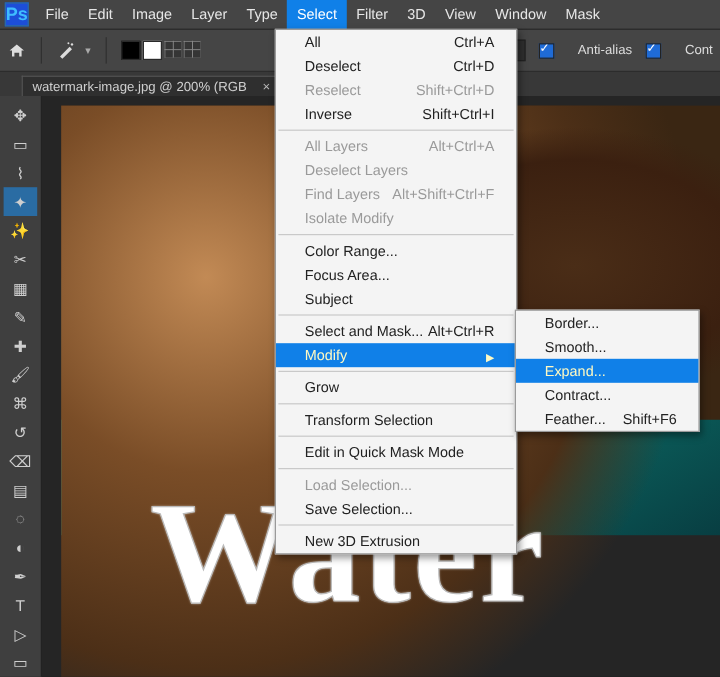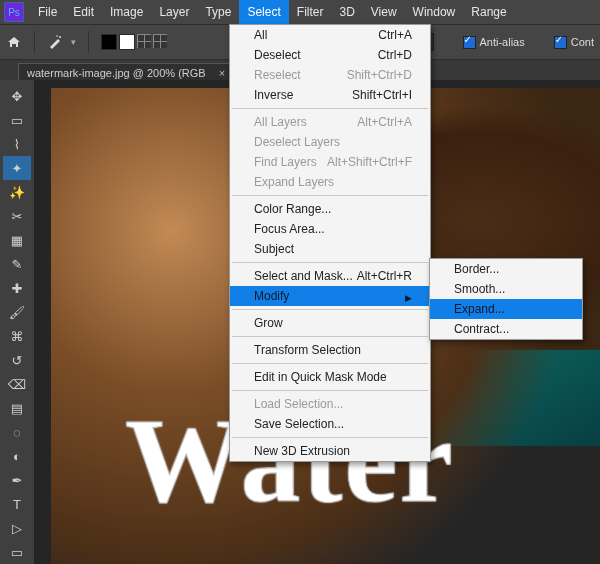--- a/index.html
+++ b/index.html
@@ -8,8 +8,8 @@
   
   .menubar{height:24px;background:#454545;display:flex;align-items:center;
     padding-left:4px;gap:0;}
-  .ps-box{width:18px;height:18px;background:#6d28d9;color:#3fbcff;font-size:10px;
-    font-weight:normal;display:flex;align-items:center;justify-content:center;
+  .ps-box{width:18px;height:18px;background:#1d4ed8;color:#3fbcff;font-size:15px;
+    font-weight:bold;display:flex;align-items:center;justify-content:center;
     margin-right:6px;border:1px solid #2a6ca3}
   .menu-item{padding:0 8px;height:24px;line-height:24px;font-size:12px;cursor:default}
   .menu-item.active{background:#1080e8;color:#fff}

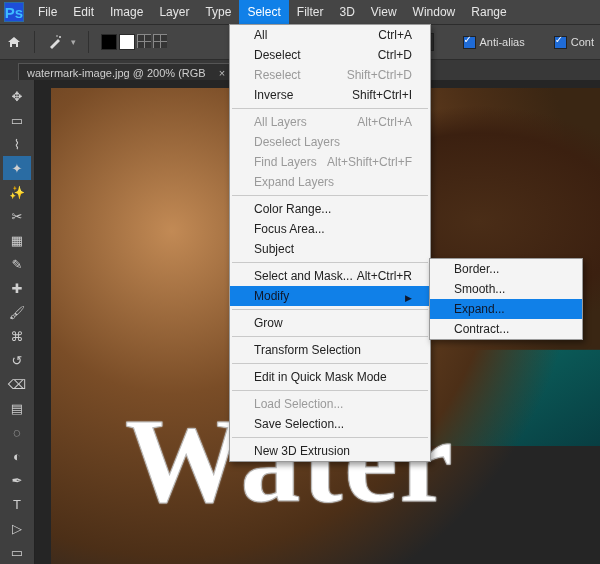--- a/index.html
+++ b/index.html
@@ -86,7 +86,7 @@
       <div class="menu-item">3D</div>
       <div class="menu-item">View</div>
       <div class="menu-item">Window</div>
-      <div class="menu-item">Range</div>
+      <div class="menu-item">Mask</div>
     </div>
 </div>
 

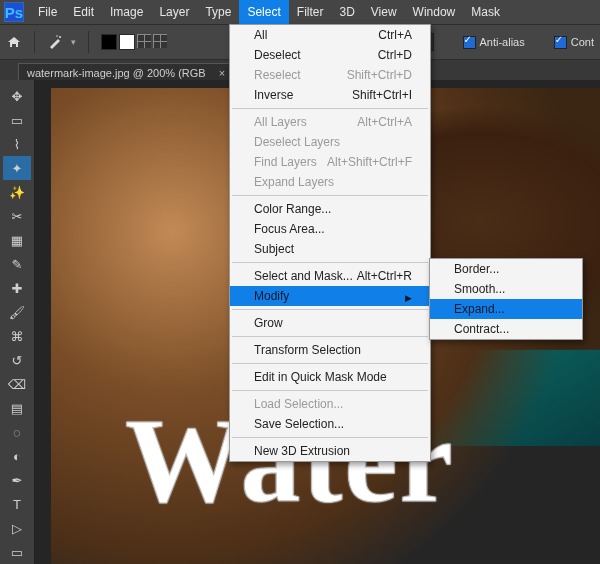--- a/index.html
+++ b/index.html
@@ -30,7 +30,7 @@
     color:#ddd;font-size:11px;text-align:center}
   .chk{width:11px;height:11px;border:1px solid #222;background:#1f6bd6;position:relative}
   .chk::after{content:"✓";position:absolute;top:-3px;left:0;color:#fff;font-size:10px}
-  .chk-wrap{display:flex;align-items:center;gap:4px;margin-left:21px}
+  .chk-wrap{display:flex;align-items:center;gap:20px;margin-left:3px}
   
   .tabbar{height:22px;background:#383838;border-bottom:1px solid #222;
     display:flex;align-items:flex-end;padding-left:18px}

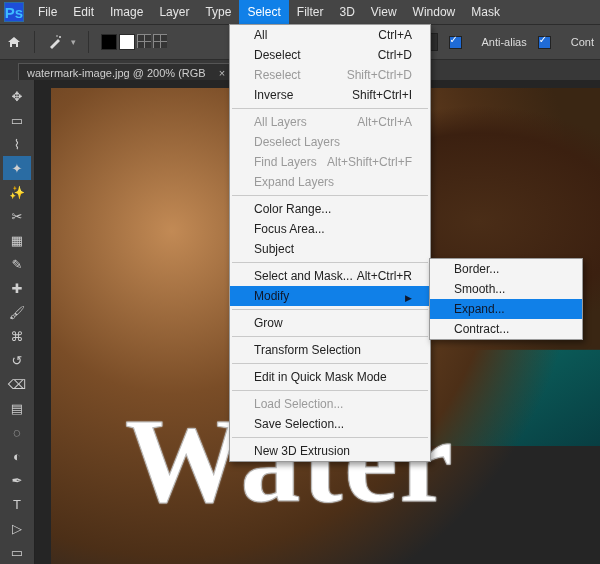--- a/index.html
+++ b/index.html
@@ -232,7 +232,7 @@
       <span>Alt+Shift+Ctrl+F</span>
     </div>
     <div class="dd-item disabled">
-      <span>Expand Layers</span>
+      <span>Isolate Modify</span>
       <span></span>
     </div>
     <div class="dd-sep"></div>

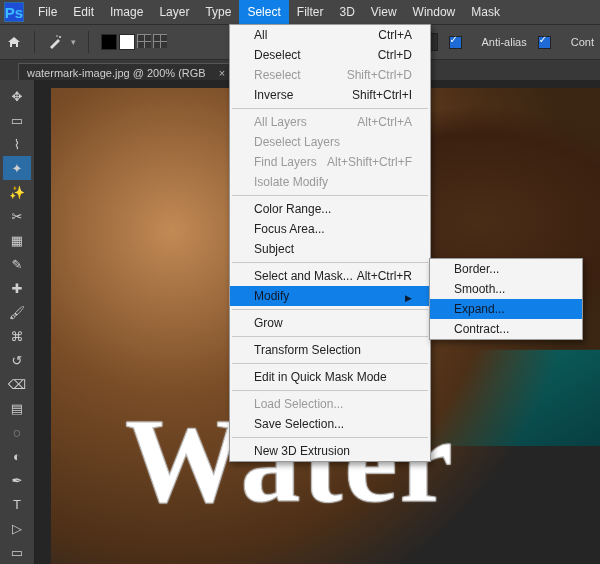--- a/index.html
+++ b/index.html
@@ -61,7 +61,7 @@
     font-size:12px;z-index:50}
   .dd-item{display:flex;justify-content:space-between;align-items:flex-end;
     padding:3px 18px 3px 24px;white-space:nowrap}
-  .dd-item.hover{background:#1080e8;color:#0f172a}
+  .dd-item.hover{background:#1080e8;color:#fef9c3}
   .dd-item.disabled{color:#9a9a9a}
   .dd-sep{height:1px;background:#c9c9c9;margin:3px 2px}
   .dd-arrow{font-size:9px}

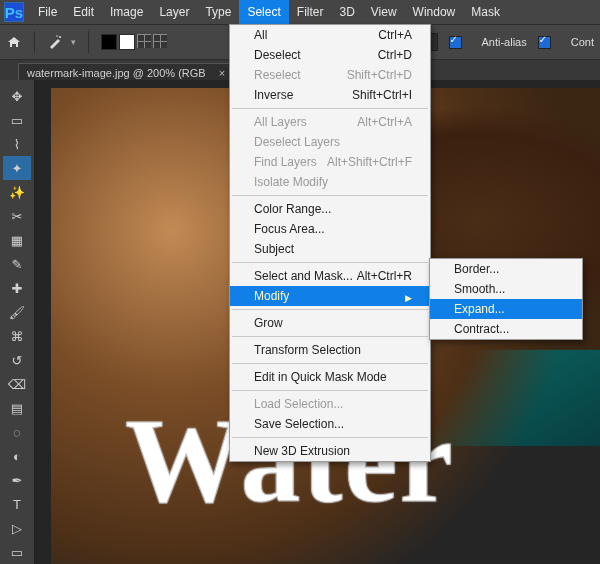--- a/index.html
+++ b/index.html
@@ -305,6 +305,10 @@
       <span>Contract...</span>
       <span></span>
     </div>
+    <div class="dd-item">
+      <span>Feather...</span>
+      <span>Shift+F6</span>
+    </div>
   </div>
 
 </body></html>

